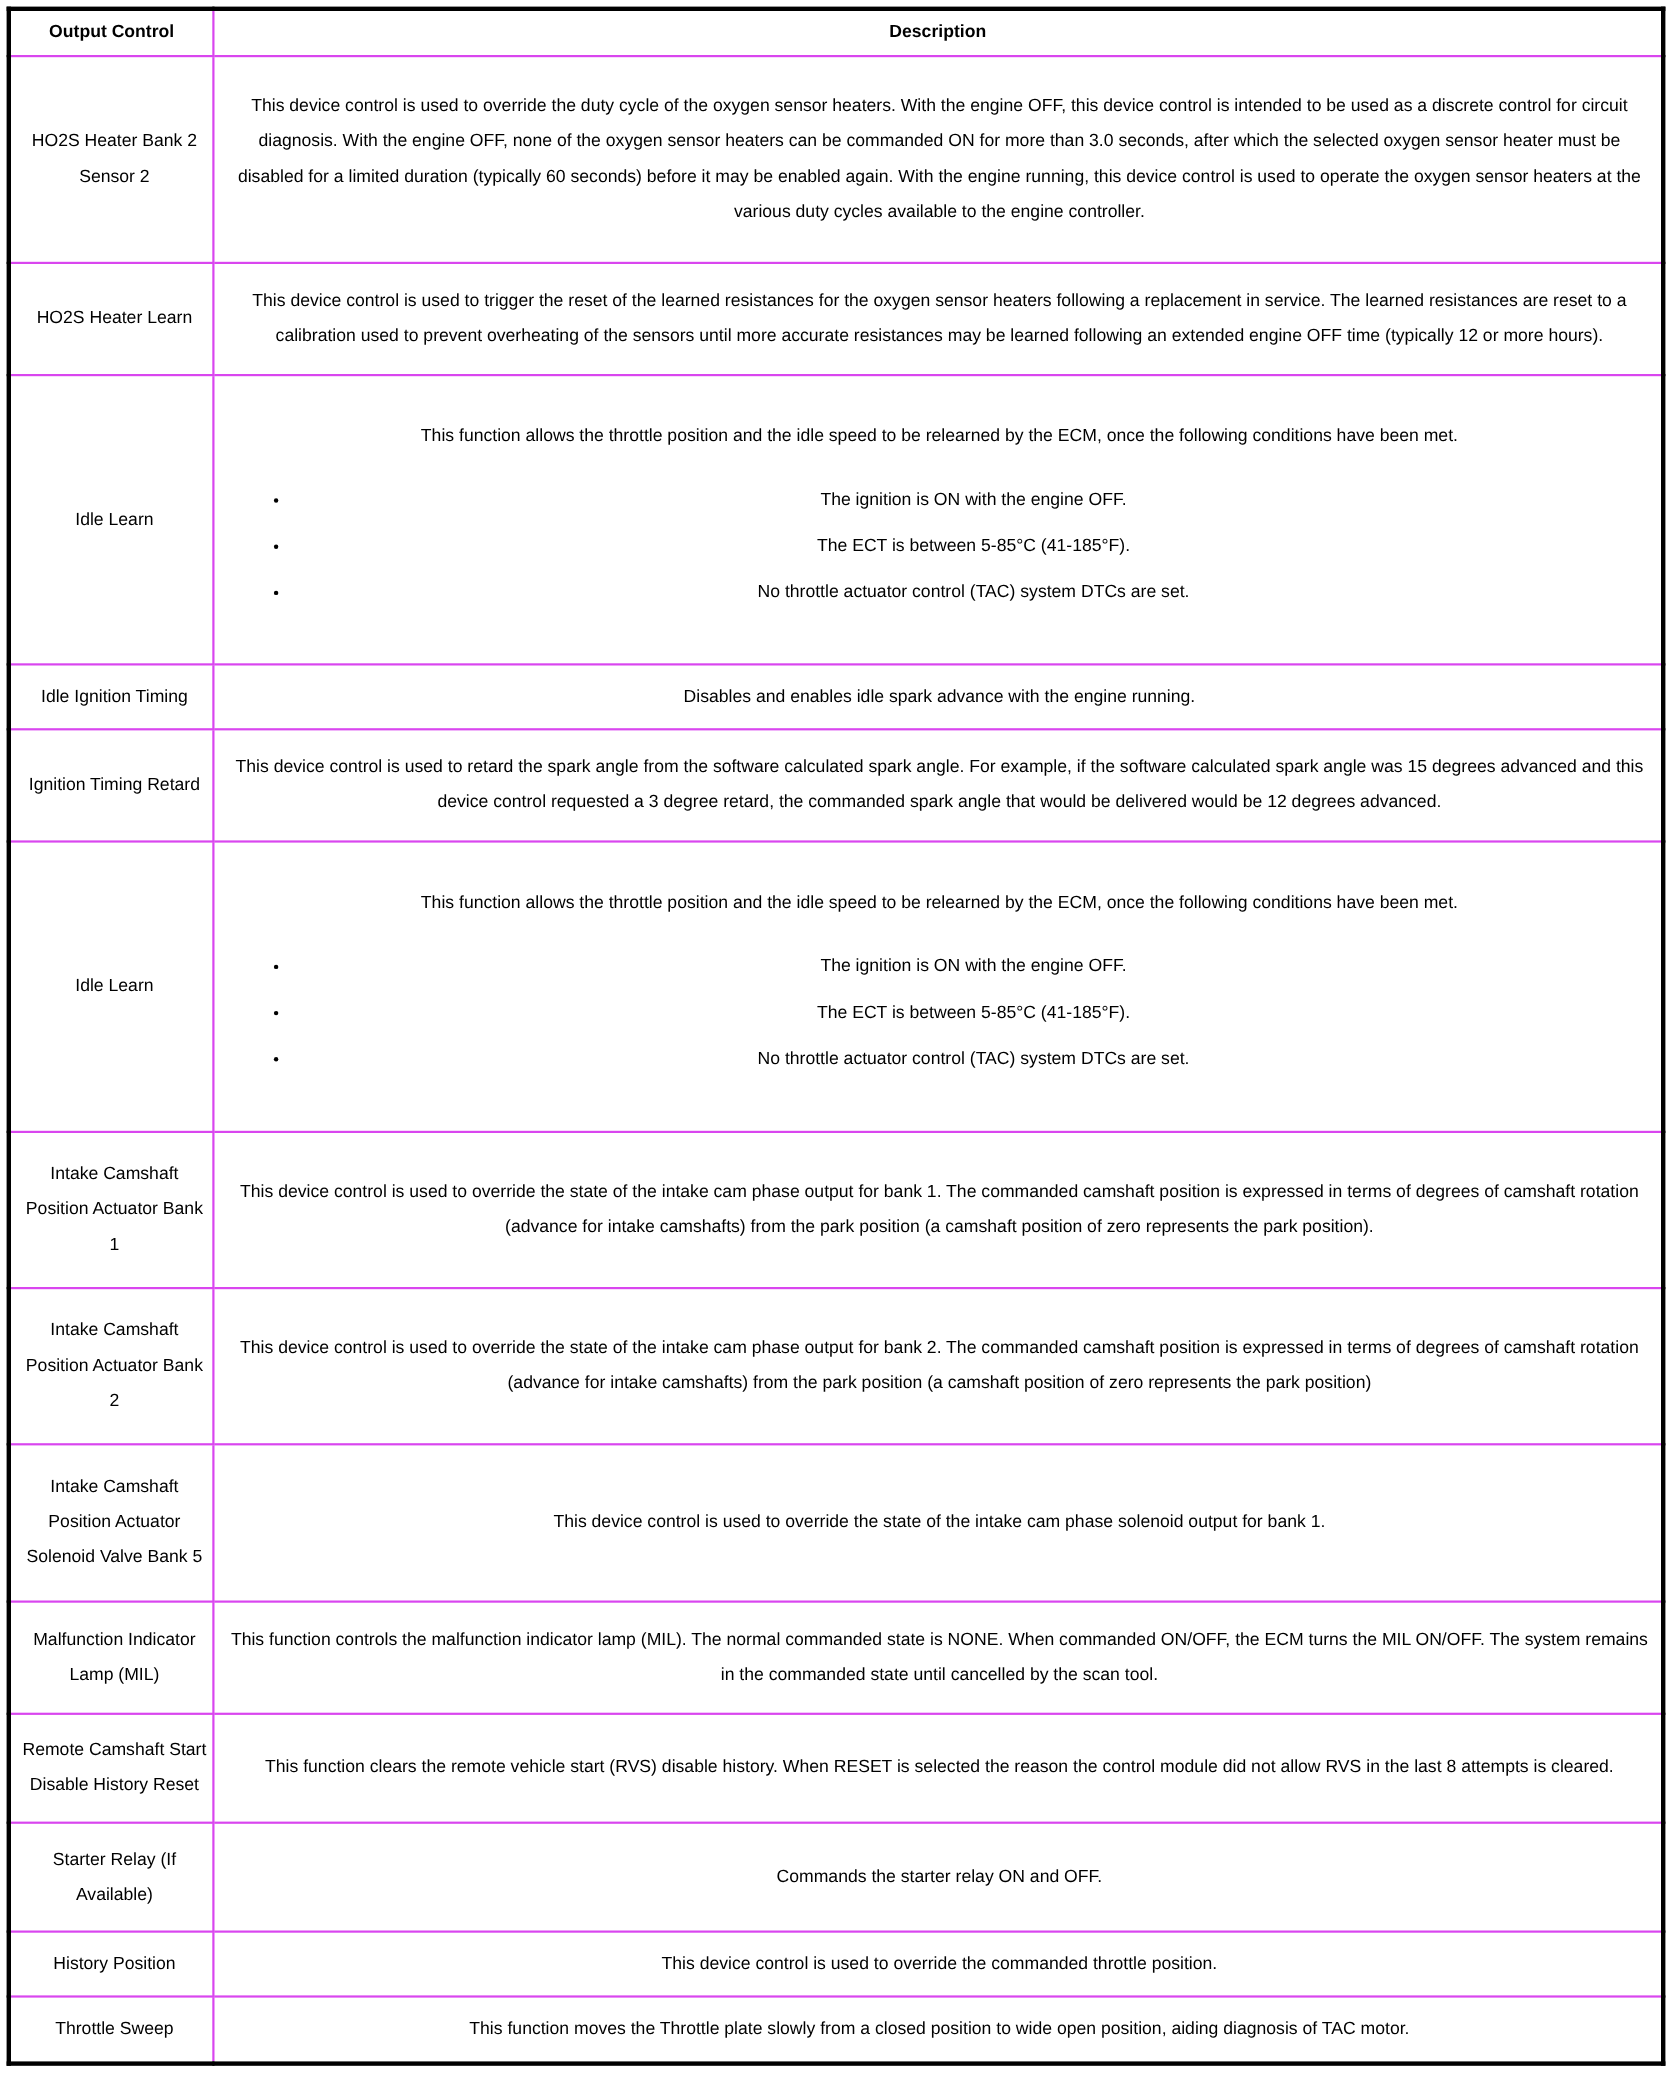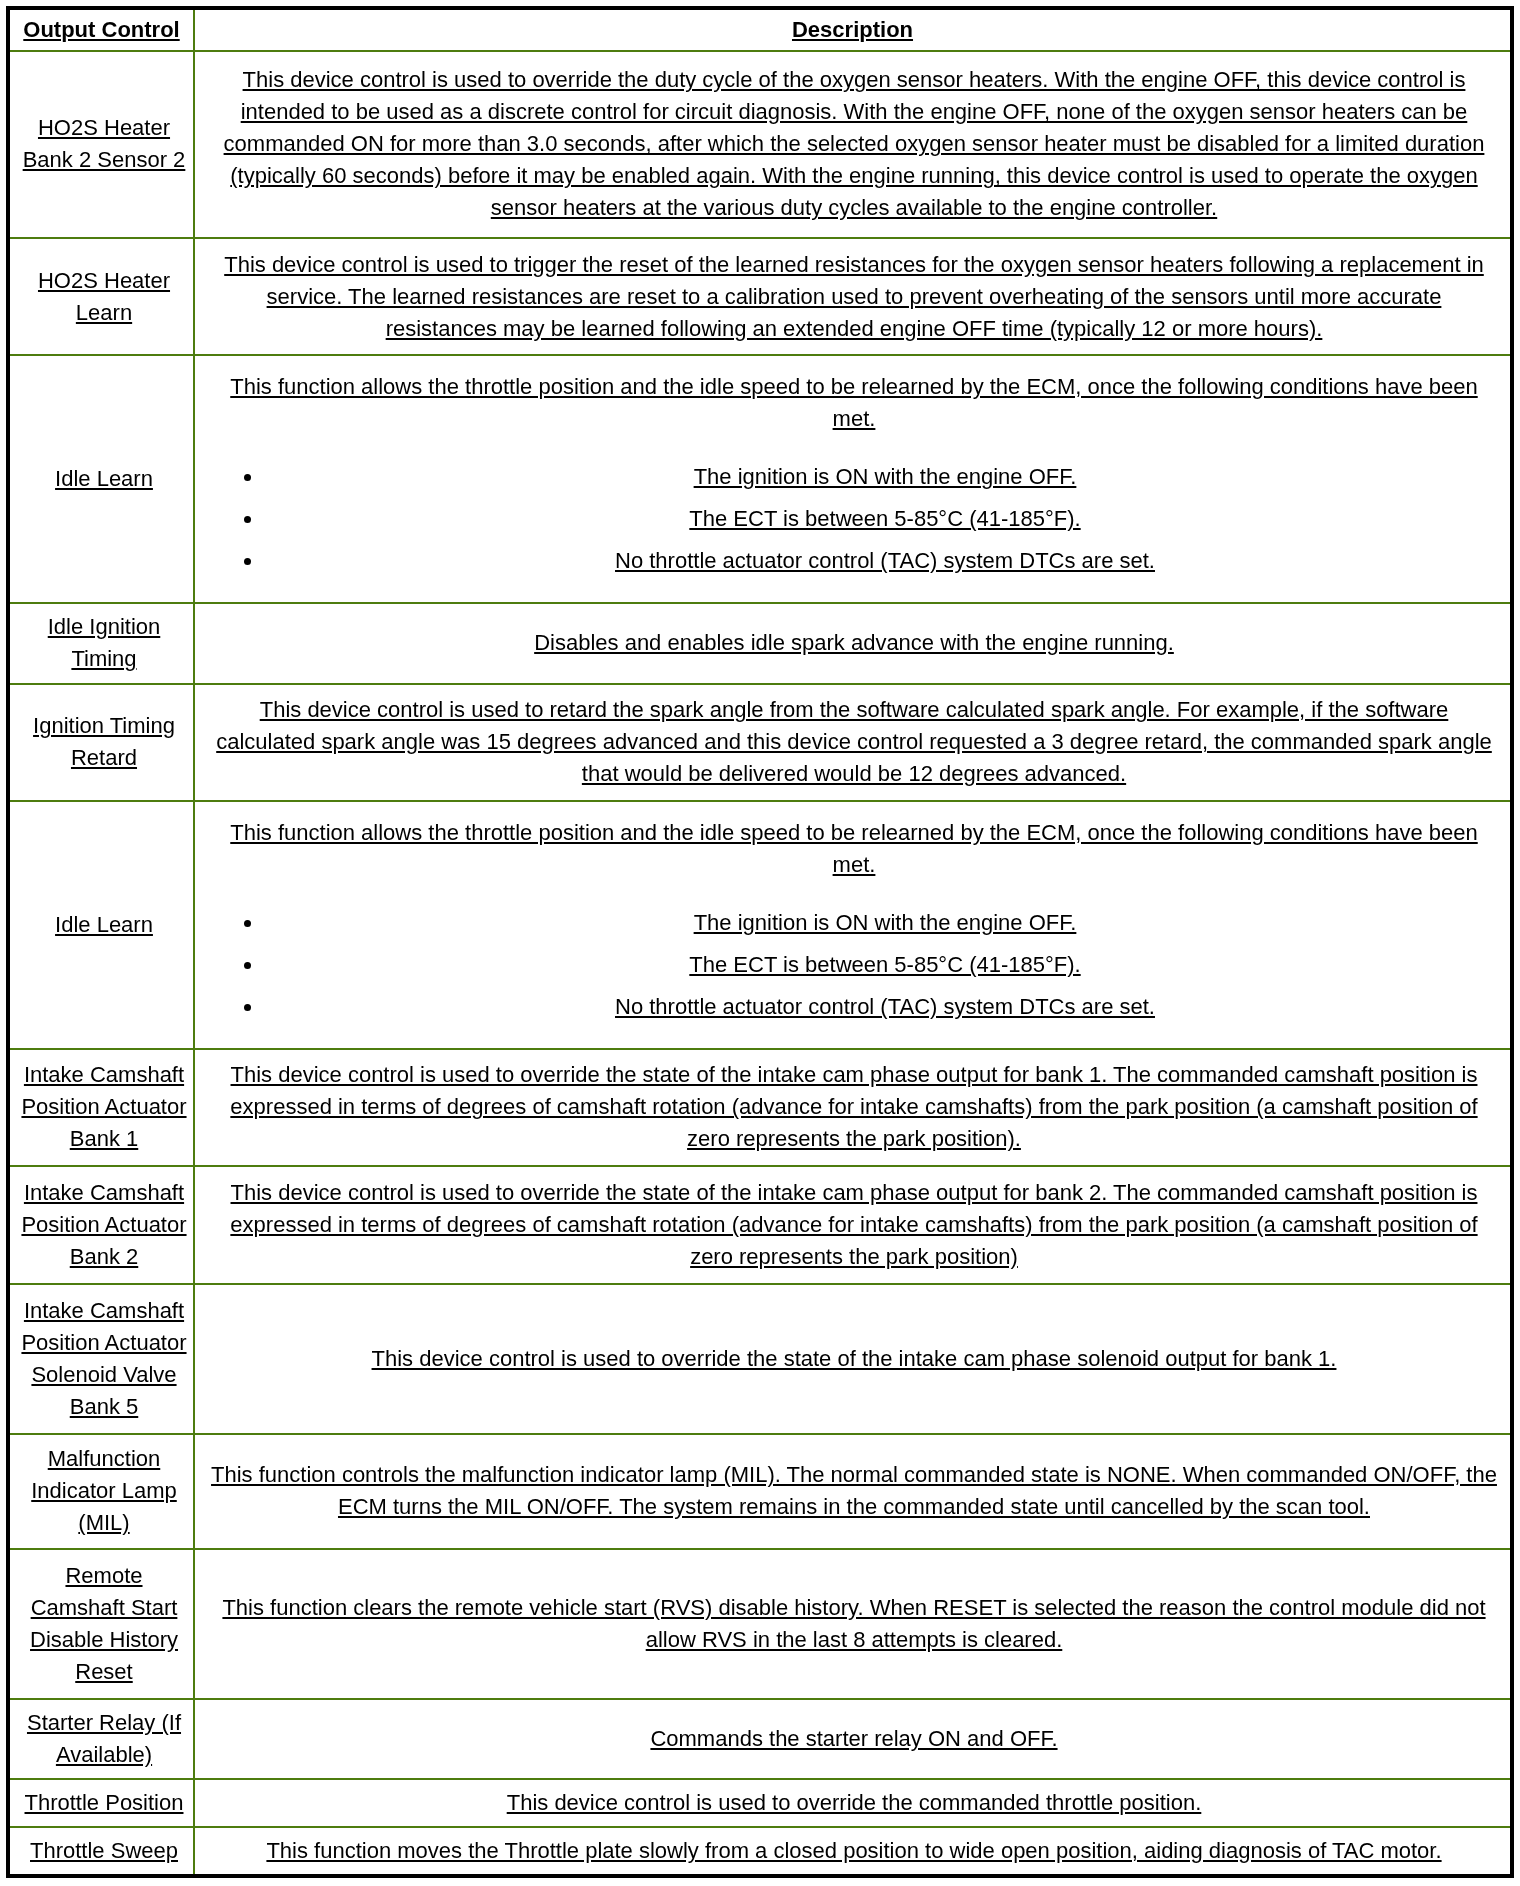--- a/index.html
+++ b/index.html
@@ -26,12 +26,11 @@
   }
   table.oc-table th,
   table.oc-table td {
-    border: 2px solid #4d7c0f;
-    font-size: 22px;
+    border: 2px solid #d946ef;
+    font-size: 16px;
     line-height: 32px;
     vertical-align: middle;
     overflow: hidden;
-    text-decoration: underline;
   }
   col.c-control { width: 186px; }
   thead th {

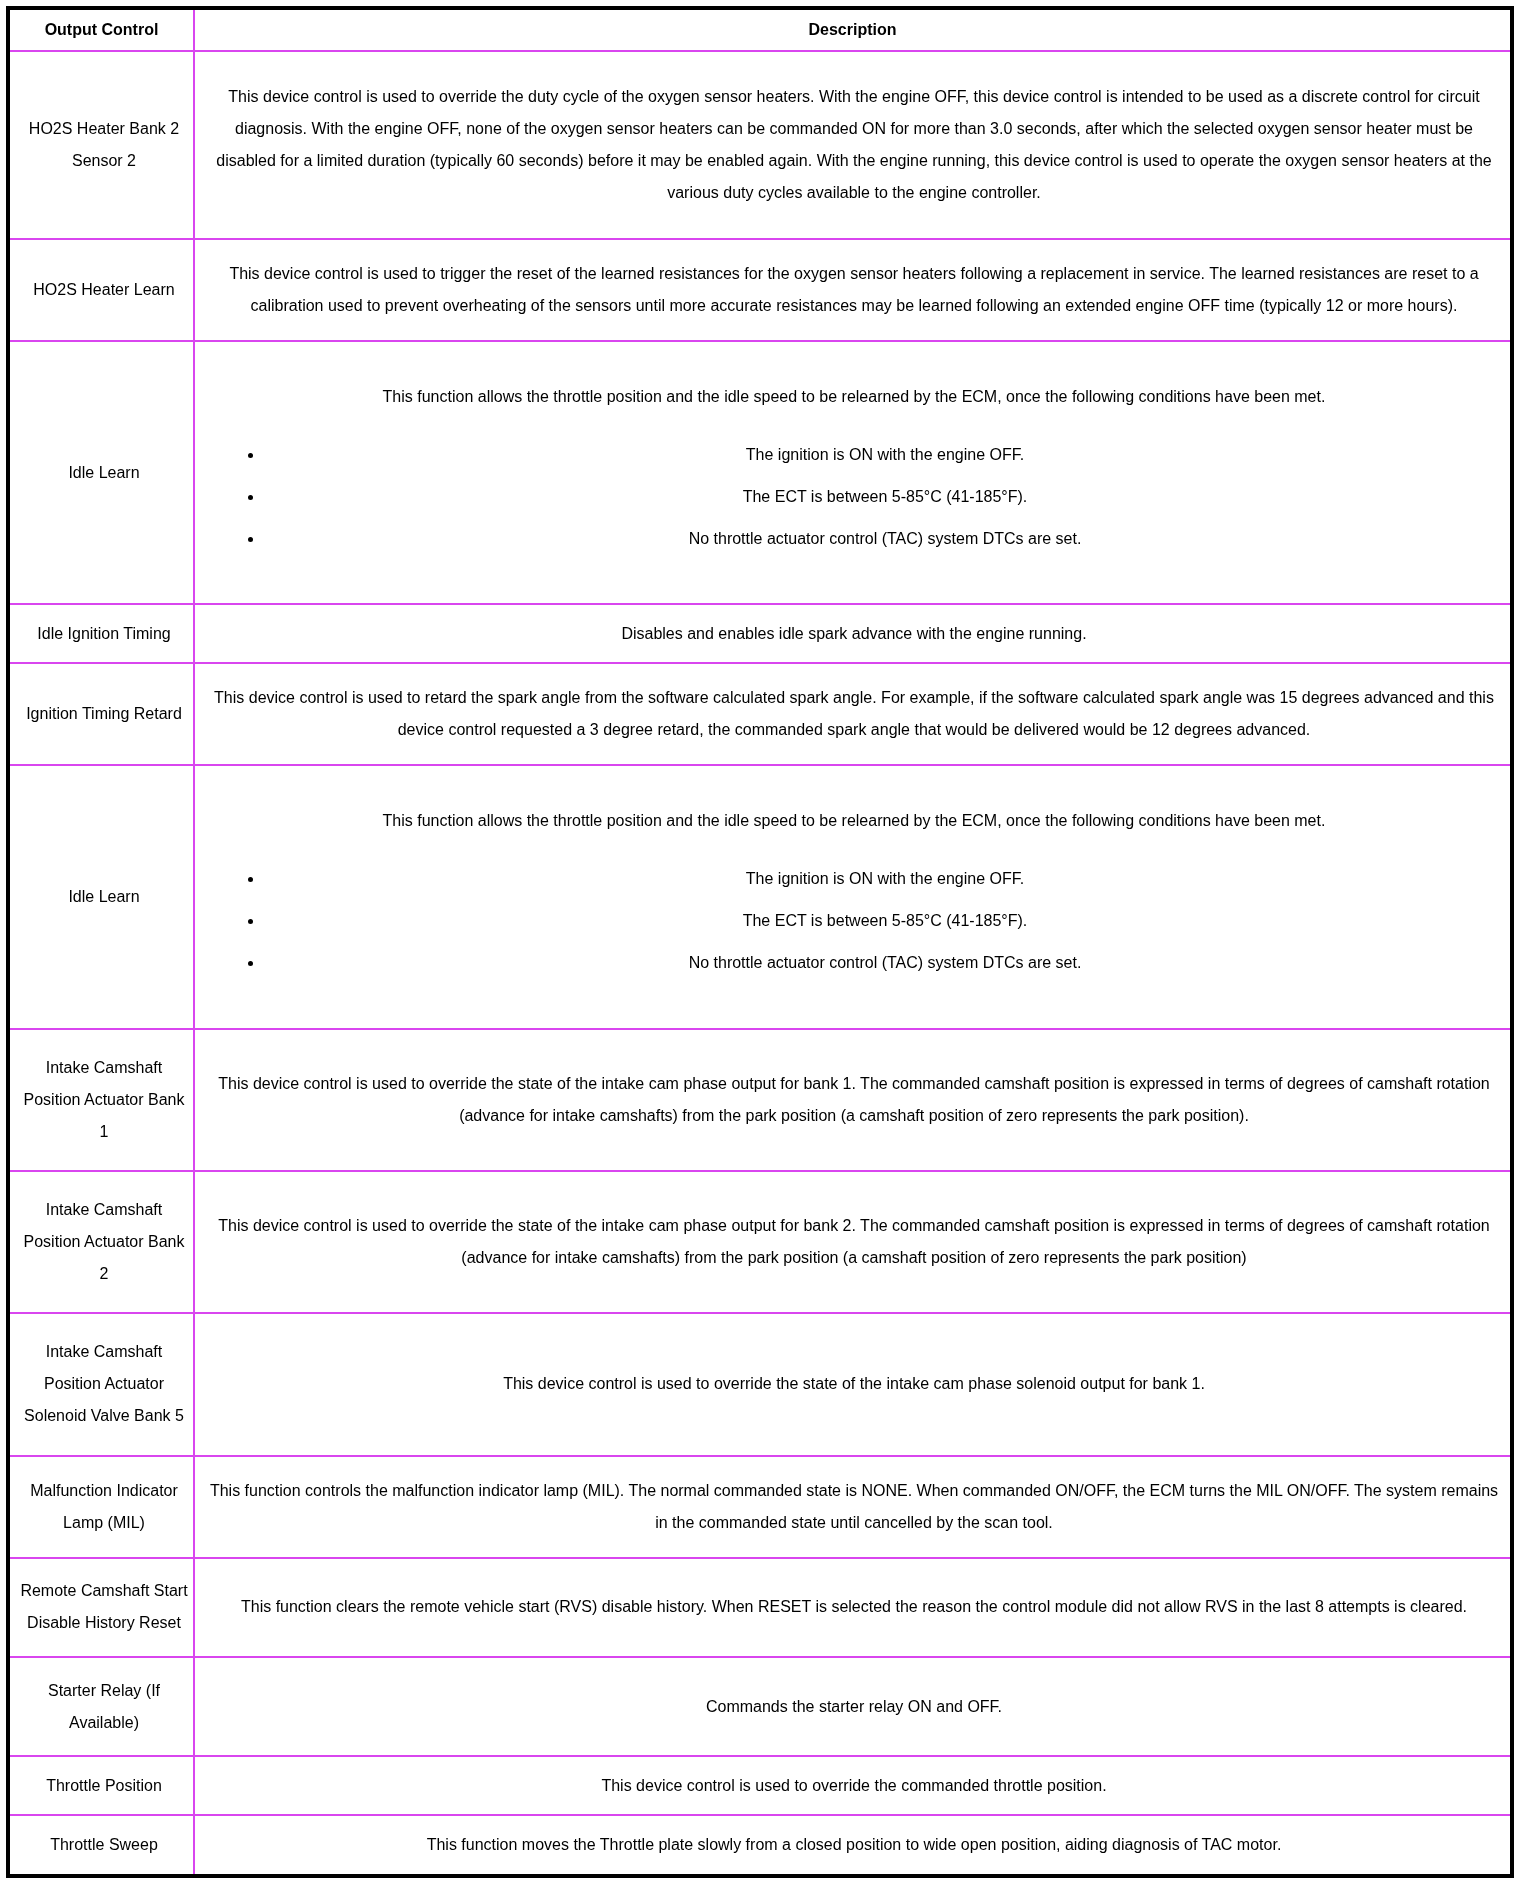--- a/index.html
+++ b/index.html
@@ -178,7 +178,7 @@
   </tr>
 
   <tr>
-    <td class="control-cell">Throttle Position</td>
+    <td class="control-cell">History Position</td>
     <td class="description-cell">
       <p>This device control is used to override the commanded throttle position.</p>
     </td>

